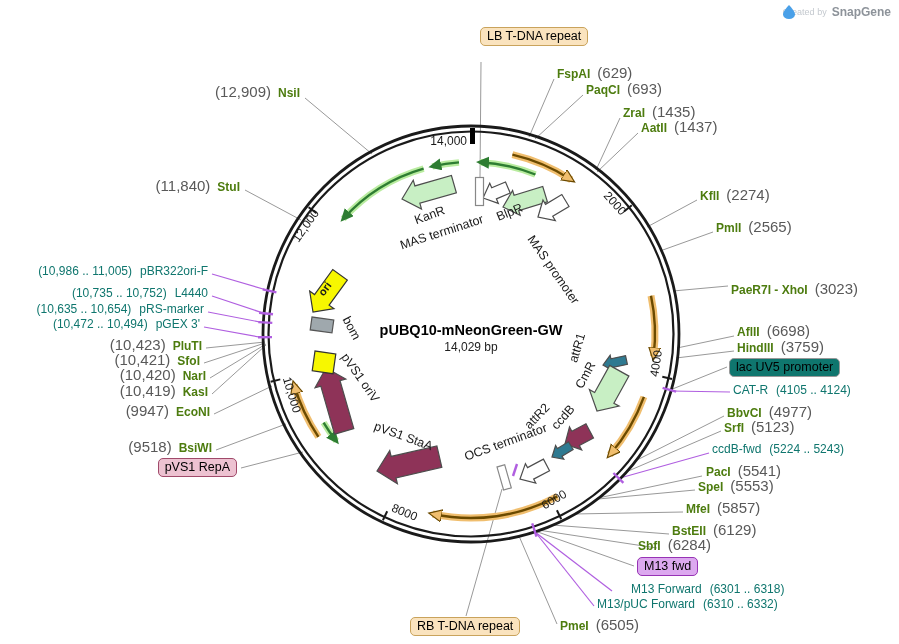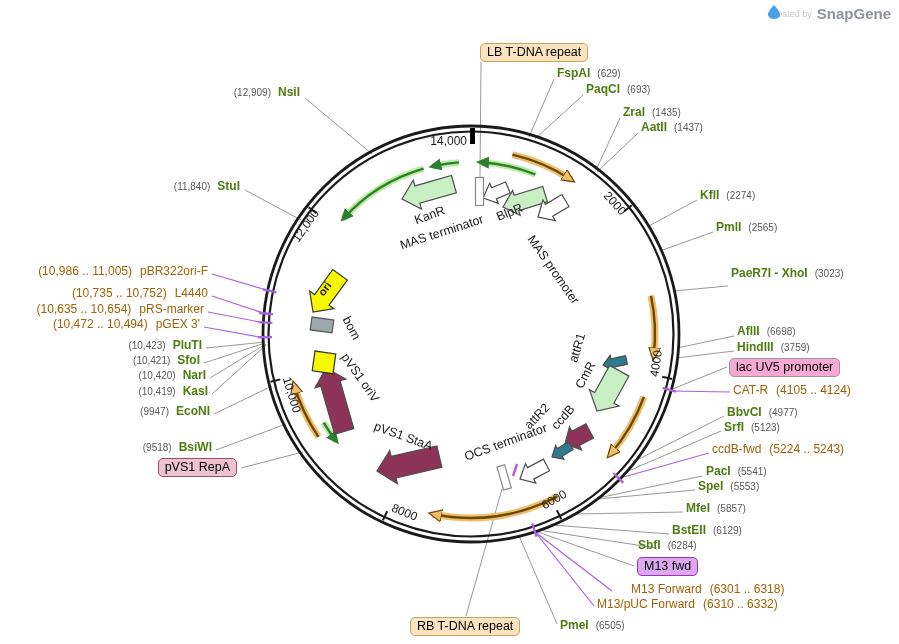--- a/index.html
+++ b/index.html
@@ -25,7 +25,7 @@
   .plen{font-size:12px;color:#222;margin-top:2px;}
   .watermark{position:absolute;right:8px;top:5px;display:flex;align-items:center;gap:5px;}
   .wm-created{font-size:9px;color:#c4c9cf;}
-  .wm-brand{font-size:15px;font-weight:600;color:#8d939a;}
+  .wm-brand{font-size:12px;font-weight:600;color:#8d939a;}
 </style>
 </head>
 <body>

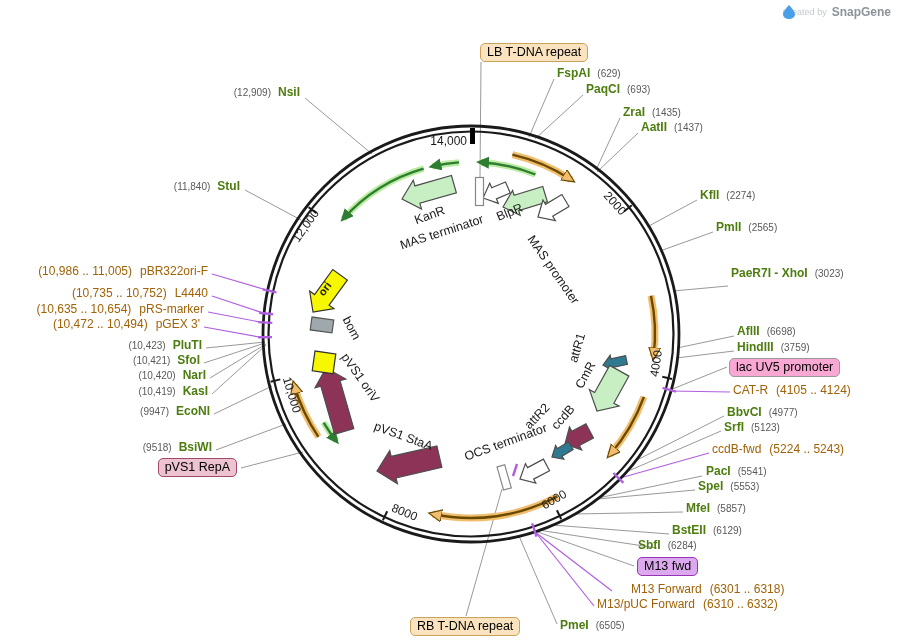--- a/index.html
+++ b/index.html
@@ -185,7 +185,7 @@
 <div class="title-wrap">
 </div>
 
-<div class="fbox tan" style="left:480px;top:43px">LB T-DNA repeat</div>
+<div class="fbox tan" style="left:480px;top:27px">LB T-DNA repeat</div>
 <div class="fbox tan" style="left:410px;top:617px">RB T-DNA repeat</div>
 <div class="fbox whitebox" style="left:729px;top:358px">lac UV5 promoter</div>
 <div class="fbox violet" style="left:637px;top:557px">M13 fwd</div>

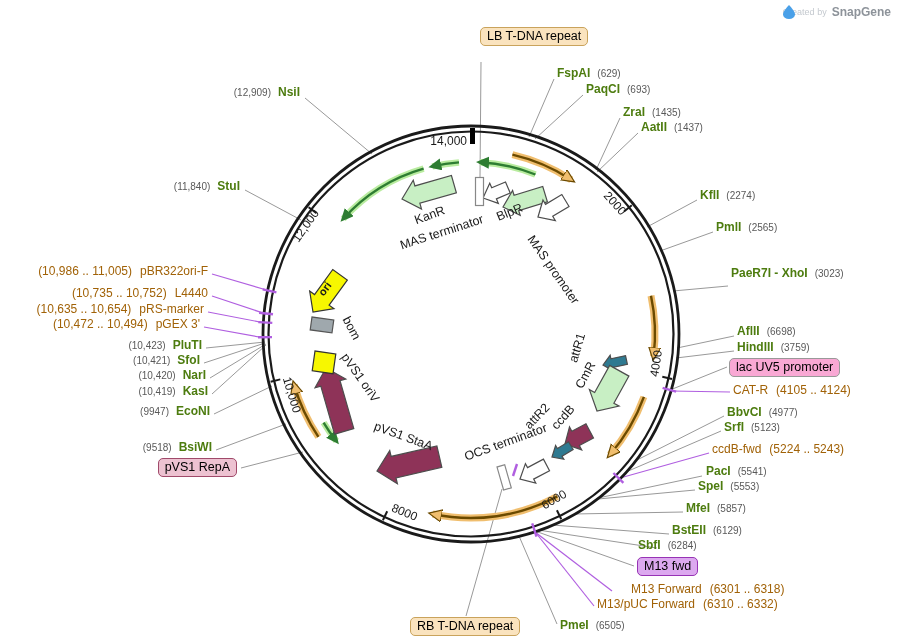--- a/index.html
+++ b/index.html
@@ -8,7 +8,7 @@
   svg{position:absolute;left:0;top:0;}
   .lbl{position:absolute;white-space:nowrap;font-size:12px;line-height:14px;color:#000;}
   .lbl b{font-weight:bold;color:#4d7c0f;}
-  .lbl .pos{color:#595959;font-size:10px;margin-left:7px;}
+  .lbl .pos{color:#595959;font-size:15px;margin-left:7px;}
   .lbl .pos.pf{margin-left:0;margin-right:7px;}
   .lbl.l{}
   .primer{color:#a16207;}

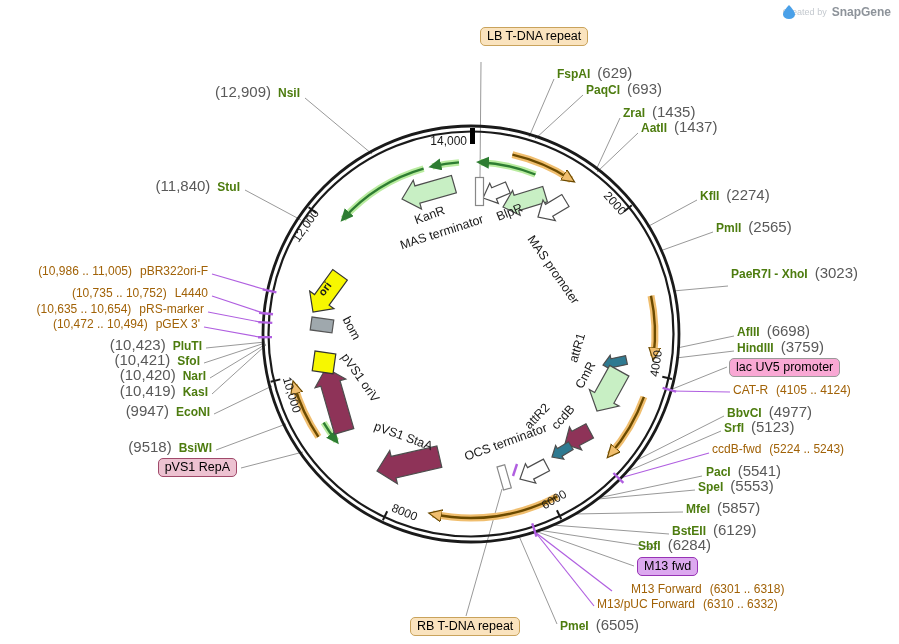--- a/index.html
+++ b/index.html
@@ -11,7 +11,7 @@
   .lbl .pos{color:#595959;font-size:15px;margin-left:7px;}
   .lbl .pos.pf{margin-left:0;margin-right:7px;}
   .lbl.l{}
-  .primer{color:#a16207;}
+  .primer{color:#0f766e;}
   .primer .rng{margin-left:8px;}
   .primer .rng.rf{margin-left:0;margin-right:8px;}
   .fbox{position:absolute;border-radius:5px;padding:0 6px;font-size:12.5px;height:17px;

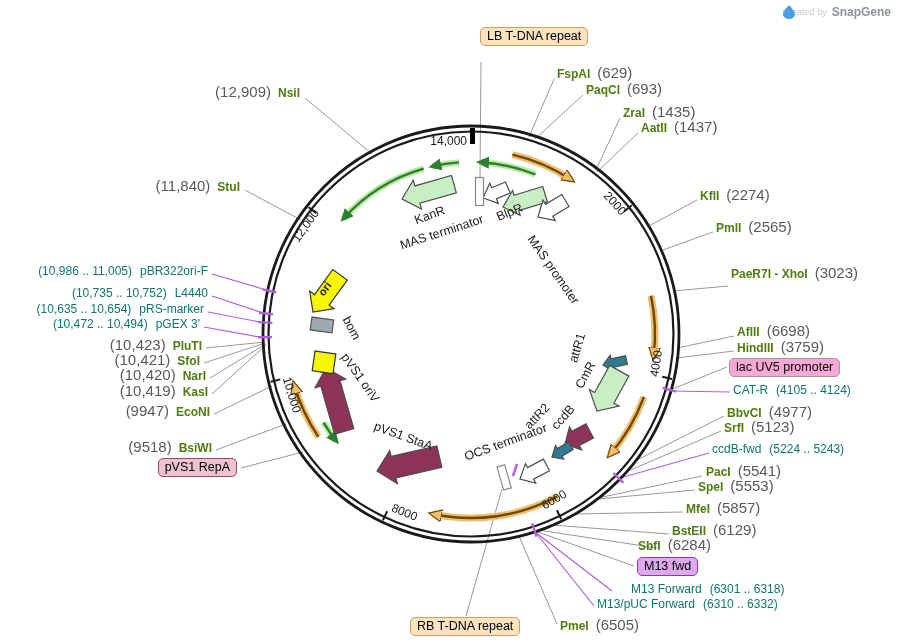--- a/index.html
+++ b/index.html
@@ -197,7 +197,7 @@
 <div class="lbl r" style="left:641px;top:120px"><b>AatII</b><span class="pos">(1437)</span></div>
 <div class="lbl r" style="left:700px;top:188px"><b>KflI</b><span class="pos">(2274)</span></div>
 <div class="lbl r" style="left:716px;top:220px"><b>PmlI</b><span class="pos">(2565)</span></div>
-<div class="lbl r" style="left:731px;top:266px"><b>PaeR7I - XhoI</b><span class="pos">(3023)</span></div>
+<div class="lbl r" style="left:731px;top:282px"><b>PaeR7I - XhoI</b><span class="pos">(3023)</span></div>
 <div class="lbl r" style="left:737px;top:324px"><b>AflII</b><span class="pos">(6698)</span></div>
 <div class="lbl r" style="left:737px;top:340px"><b>HindIII</b><span class="pos">(3759)</span></div>
 <div class="lbl r" style="left:727px;top:405px"><b>BbvCI</b><span class="pos">(4977)</span></div>

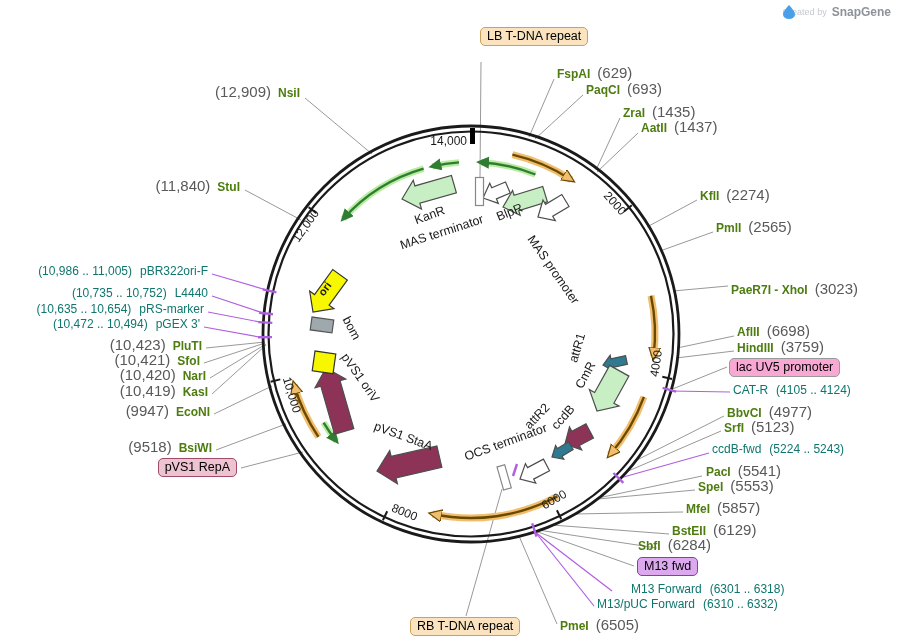--- a/index.html
+++ b/index.html
@@ -183,6 +183,7 @@
 </svg>
 
 <div class="title-wrap">
+  <div class="ptitle">pUBQ10-mNeonGreen-GW</div>
 </div>
 
 <div class="fbox tan" style="left:480px;top:27px">LB T-DNA repeat</div>

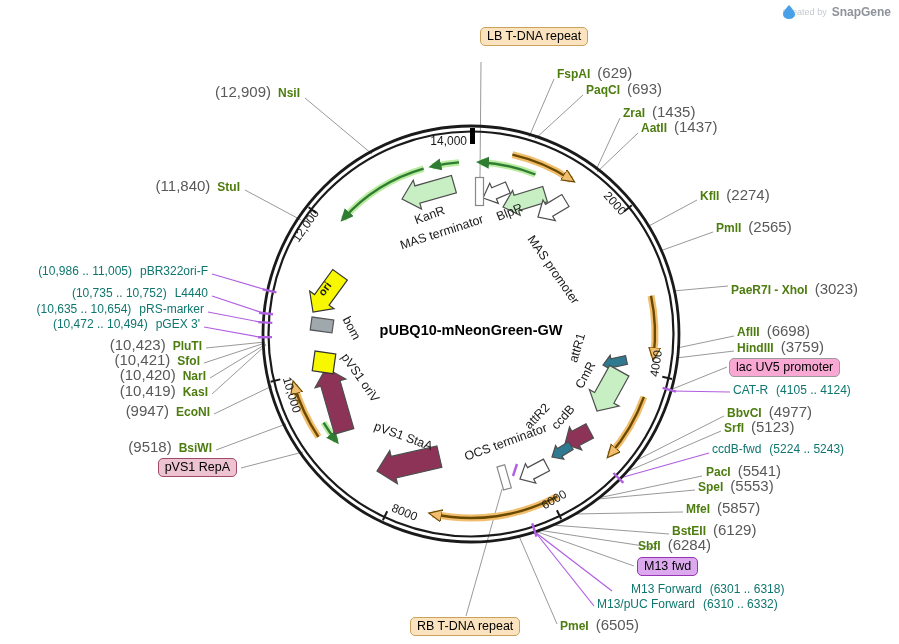--- a/index.html
+++ b/index.html
@@ -184,6 +184,7 @@
 
 <div class="title-wrap">
   <div class="ptitle">pUBQ10-mNeonGreen-GW</div>
+  <div class="plen">14,029 bp</div>
 </div>
 
 <div class="fbox tan" style="left:480px;top:27px">LB T-DNA repeat</div>

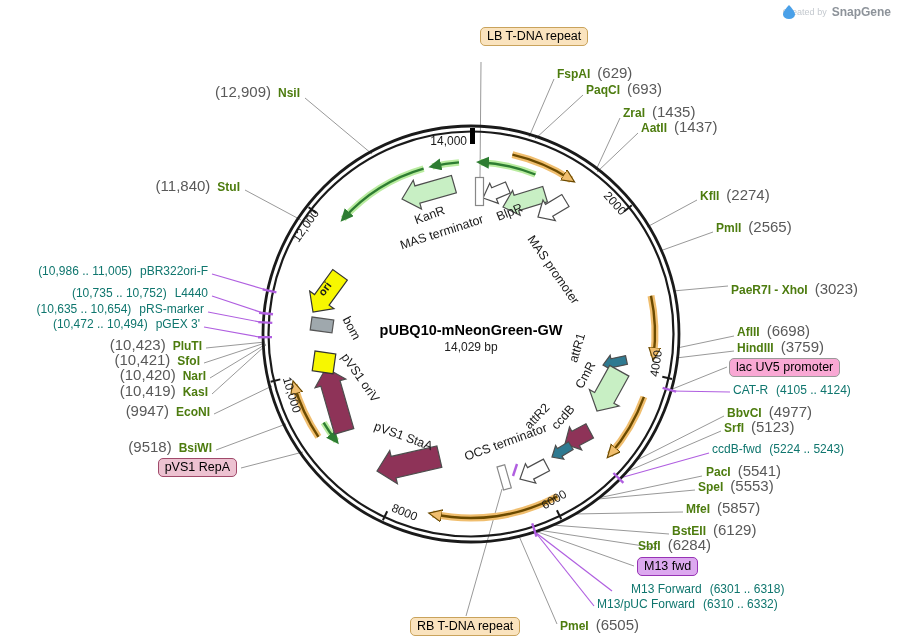--- a/index.html
+++ b/index.html
@@ -19,7 +19,7 @@
   .tan{background:#FAE3BE;border-color:#C9A35C;}
   .pink{background:#EDC2D1;border-color:#A04A6A;}
   .violet{background:#DCA9EF;border-color:#9733B5;}
-  .whitebox{background:#f9a8d4;border-color:#999;}
+  .whitebox{background:#0f766e;border-color:#999;}
   .title-wrap{position:absolute;left:321px;top:322px;width:300px;text-align:center;}
   .ptitle{font-size:14.5px;font-weight:bold;color:#000;}
   .plen{font-size:12px;color:#222;margin-top:2px;}

